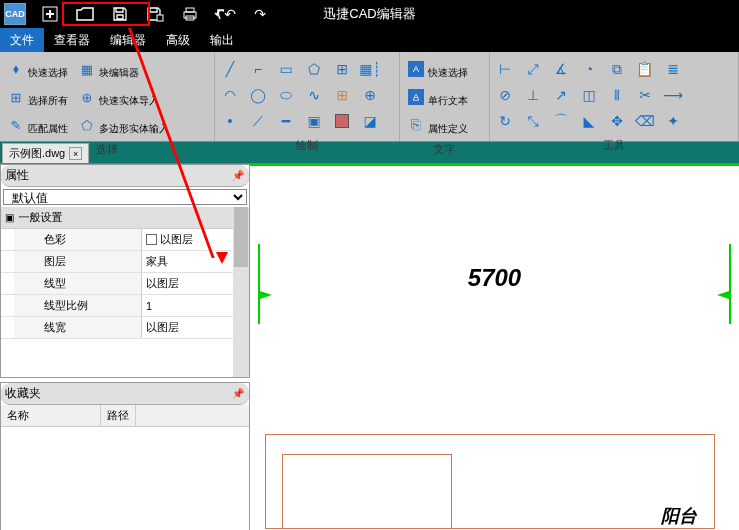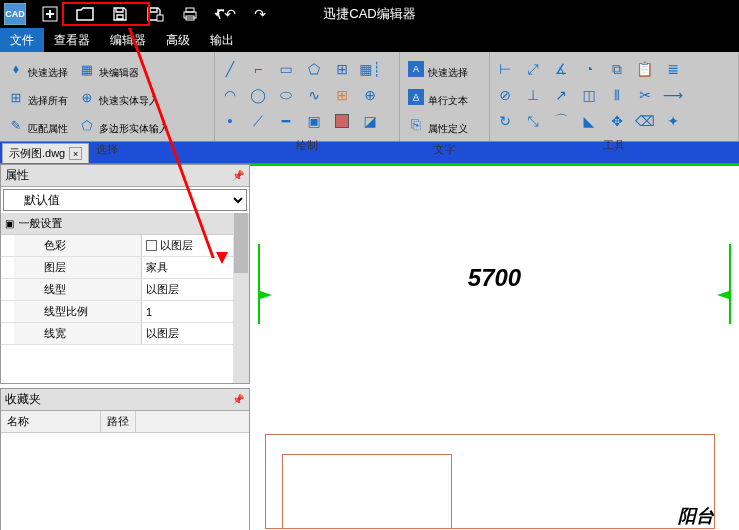--- a/index.html
+++ b/index.html
@@ -41,7 +41,7 @@
 .tg-ico { width: 22px; height: 22px; display: flex; align-items: center; justify-content: center; cursor: pointer; font-size: 14px; }
 
 
-.doctab-bar { height: 22px; background: #1d4ed8; display: flex; align-items: flex-end; padding-left: 2px; border-bottom: 1px solid #777; }
+.doctab-bar { height: 22px; background: #0f766e; display: flex; align-items: flex-end; padding-left: 2px; border-bottom: 1px solid #777; }
 .doctab { background: #e8e8e8; border: 1px solid #aaa; border-bottom: none; padding: 2px 6px; display: flex; align-items: center; gap: 4px; font-size: 11px; }
 .doctab-close { width: 13px; height: 13px; border: 1px solid #999; display: flex; align-items: center; justify-content: center; font-size: 9px; cursor: pointer; }
 

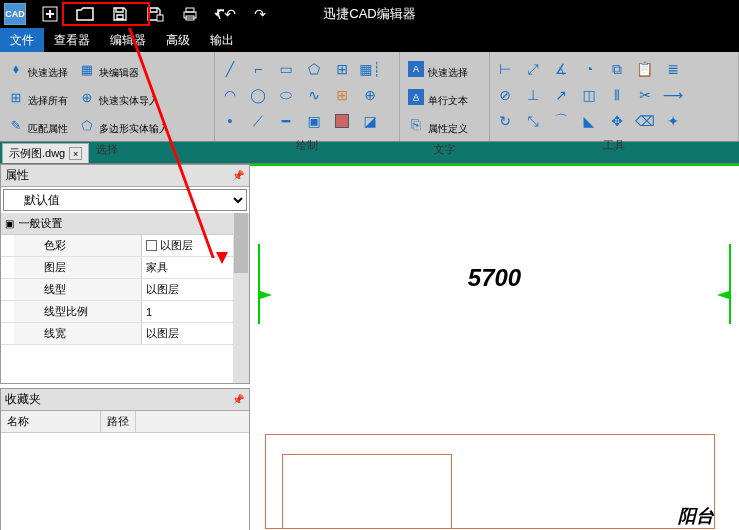--- a/index.html
+++ b/index.html
@@ -52,7 +52,7 @@
 
 
 .panel { border: 1px solid #999; }
-.panel-title { background: #e0e0e0; padding: 2px 4px; display: flex; justify-content: space-between; align-items: center; font-size: 12px; border-bottom: 1px solid #aaa; }
+.panel-title { background: #e0e0e0; padding: 2px 4px; display: flex; justify-content: space-between; align-items: center; font-size: 12px; border-bottom: 1px solid #aaa; border-radius: 9px; }
 .pin { font-size: 10px; cursor: pointer; }
 .dropdown { width: 100%; height: 22px; border: 1px solid #888; background: #fff; font-size: 12px; padding: 0 16px; }
 .prop-body { height: 170px; overflow-y: auto; background: #fff; position: relative; }

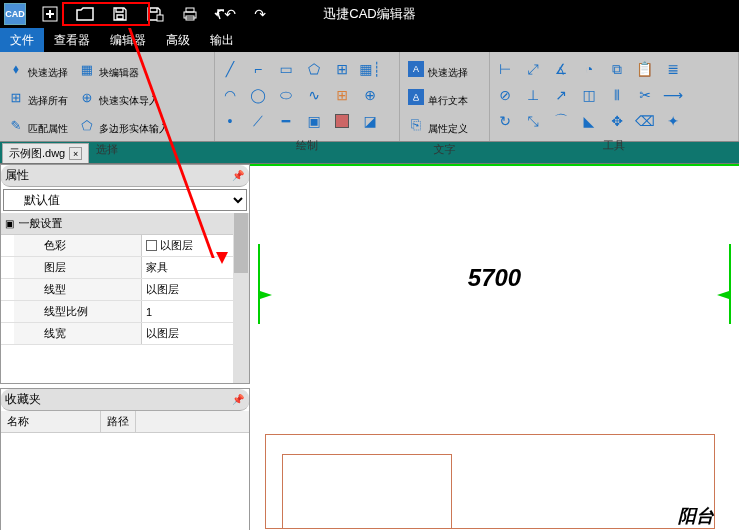--- a/index.html
+++ b/index.html
@@ -54,7 +54,7 @@
 .panel { border: 1px solid #999; }
 .panel-title { background: #e0e0e0; padding: 2px 4px; display: flex; justify-content: space-between; align-items: center; font-size: 12px; border-bottom: 1px solid #aaa; border-radius: 9px; }
 .pin { font-size: 10px; cursor: pointer; }
-.dropdown { width: 100%; height: 22px; border: 1px solid #888; background: #fff; font-size: 12px; padding: 0 16px; }
+.dropdown { width: 100%; height: 16px; border: 1px solid #888; background: #fff; font-size: 12px; padding: 0 4px; }
 .prop-body { height: 170px; overflow-y: auto; background: #fff; position: relative; }
 .prop-header { background: #e0e0e0; padding: 3px 4px; font-size: 11px; border-bottom: 1px solid #ccc; display: flex; align-items: center; }
 .prop-header::before { content: "▣"; margin-right: 4px; font-size: 10px; }

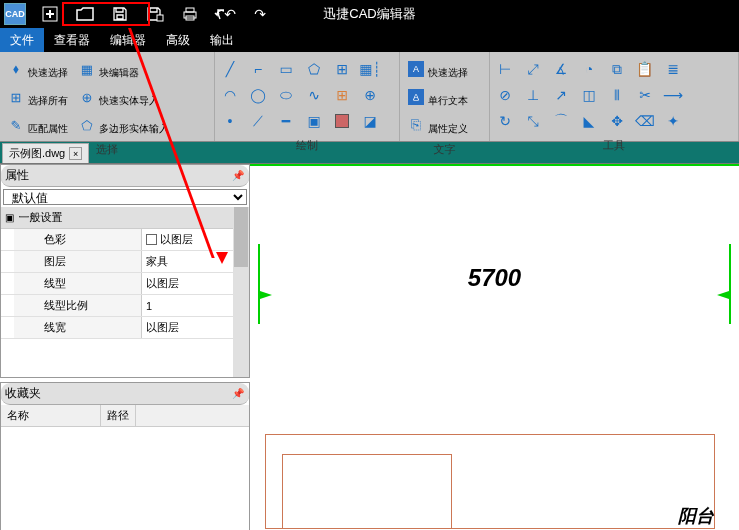--- a/index.html
+++ b/index.html
@@ -81,7 +81,7 @@
 .part { position: absolute; border: 1px solid #cc7755; }
 .part-outer { left: 15px; top: 270px; width: 450px; height: 95px; }
 .part-inner { left: 32px; top: 290px; width: 170px; height: 75px; }
-.part-label { position: absolute; bottom: 2px; right: 25px; font-size: 18px; font-weight: bold; }
+.part-label { position: absolute; bottom: 2px; right: 42px; font-size: 18px; font-weight: bold; }
 
 
 svg { display: block; }

